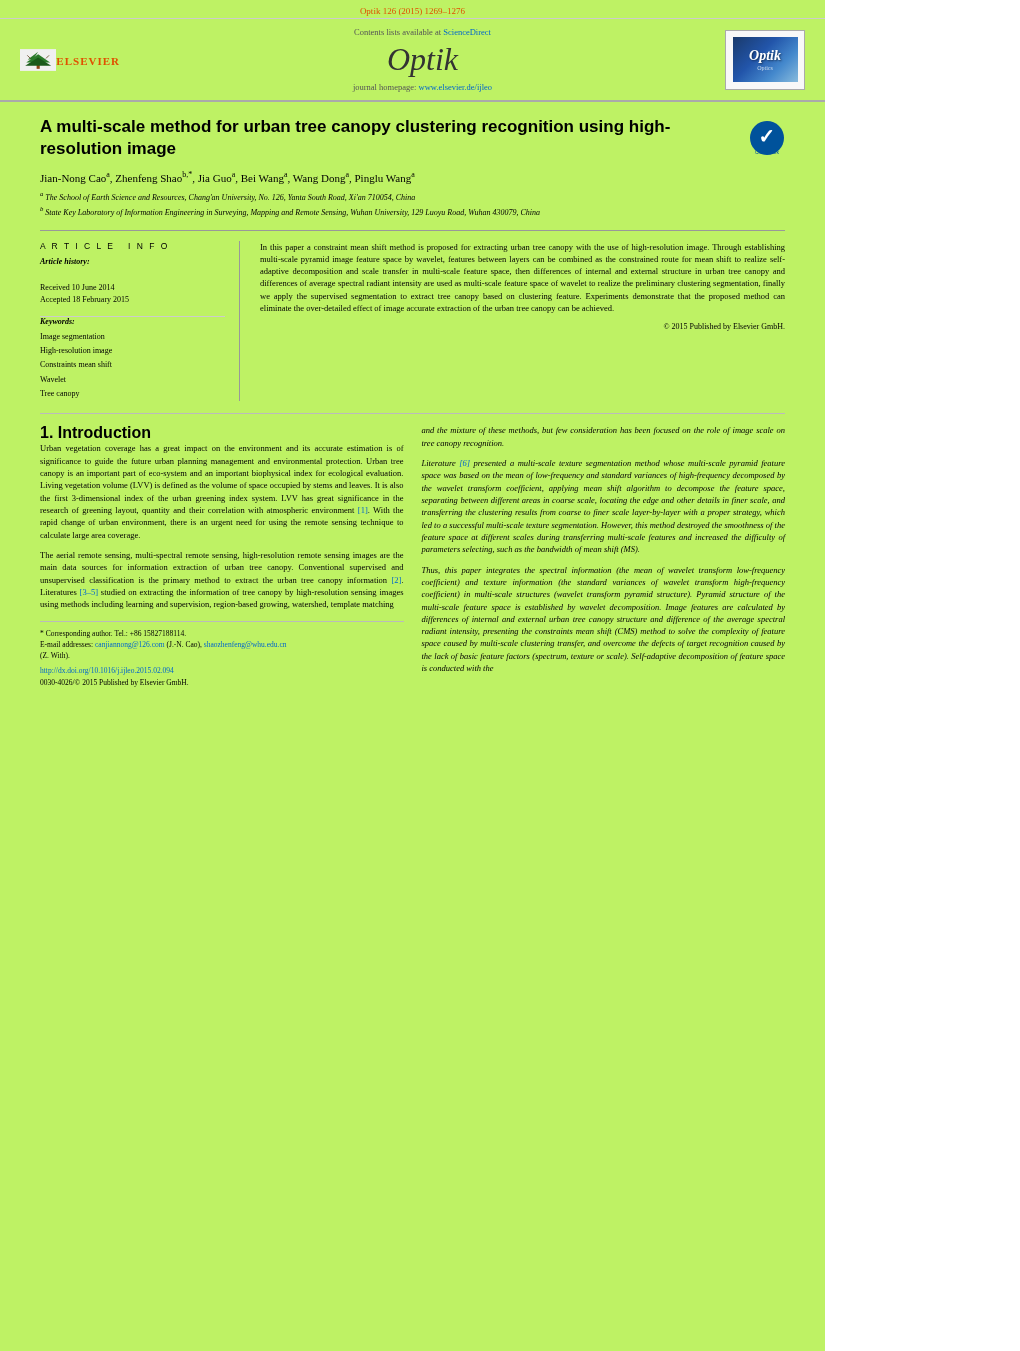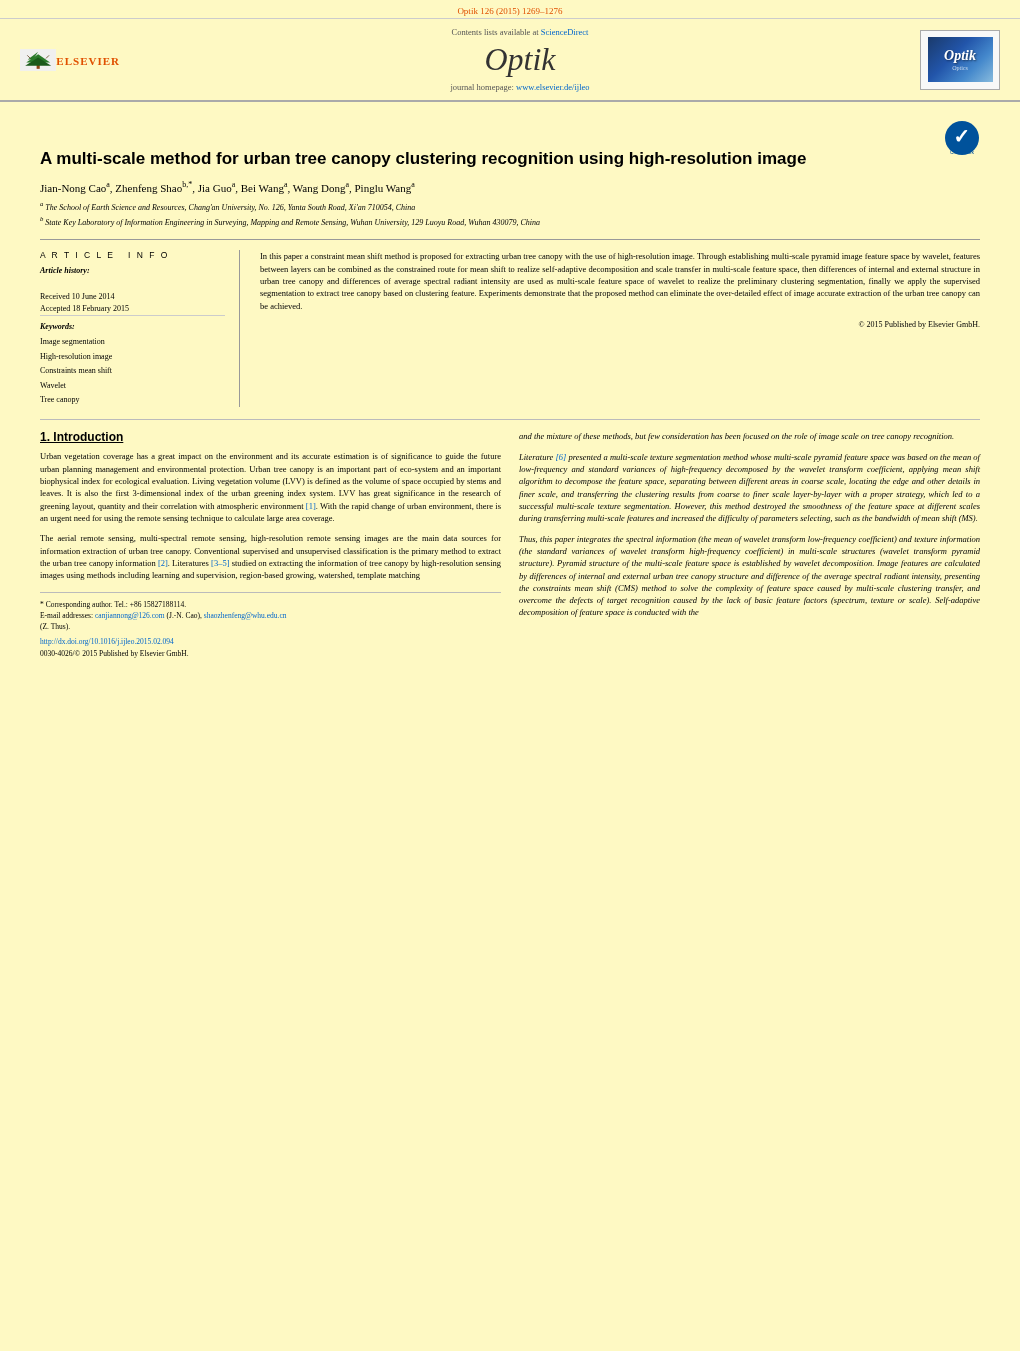--- a/index.html
+++ b/index.html
@@ -12,9 +12,9 @@
       min-height: 1351px;
     }
     .page {
-      width: 1020px;
+      width: 825px;
       min-height: 1351px;
-      background: #fef9c3;
+      background: #bef264;
       padding: 0;
     }
     

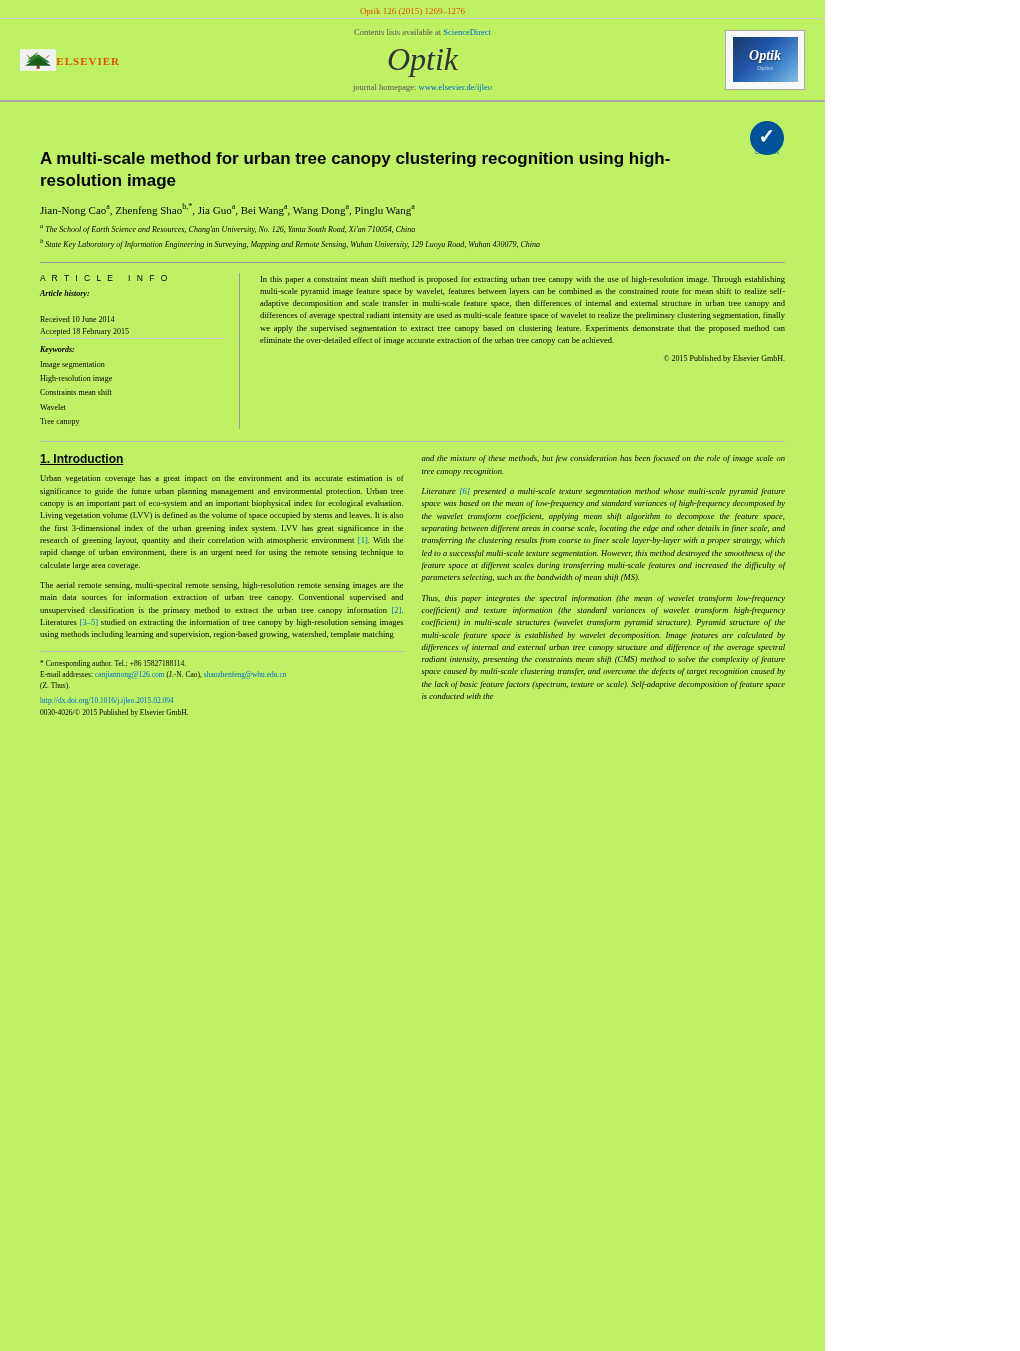--- a/index.html
+++ b/index.html
@@ -107,7 +107,6 @@
       color: #000;
       line-height: 1.3;
       font-family: Arial, sans-serif;
-      margin-top: 32px;
     }
     .crossmark-icon {
       width: 36px;

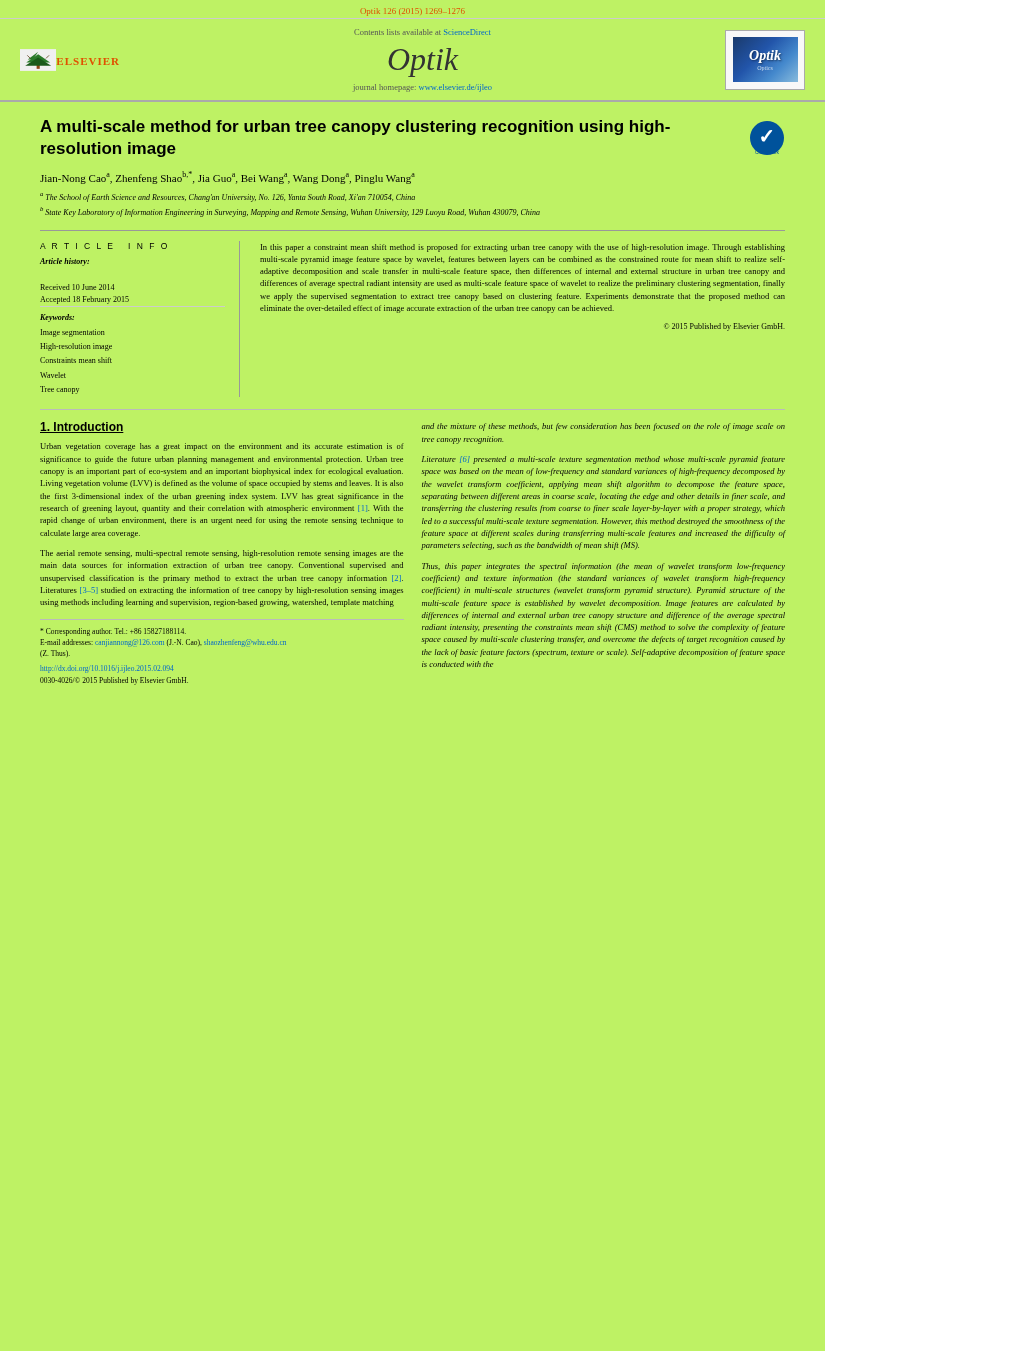--- a/index.html
+++ b/index.html
@@ -172,8 +172,9 @@
       line-height: 1.5;
     }
     .keywords-section {
+      margin-top: 10px;
       border-top: 1px solid #ccc;
-      padding-top: 6px;
+      padding-top: 0;
     }
     .keywords-label {
       font-size: 8px;

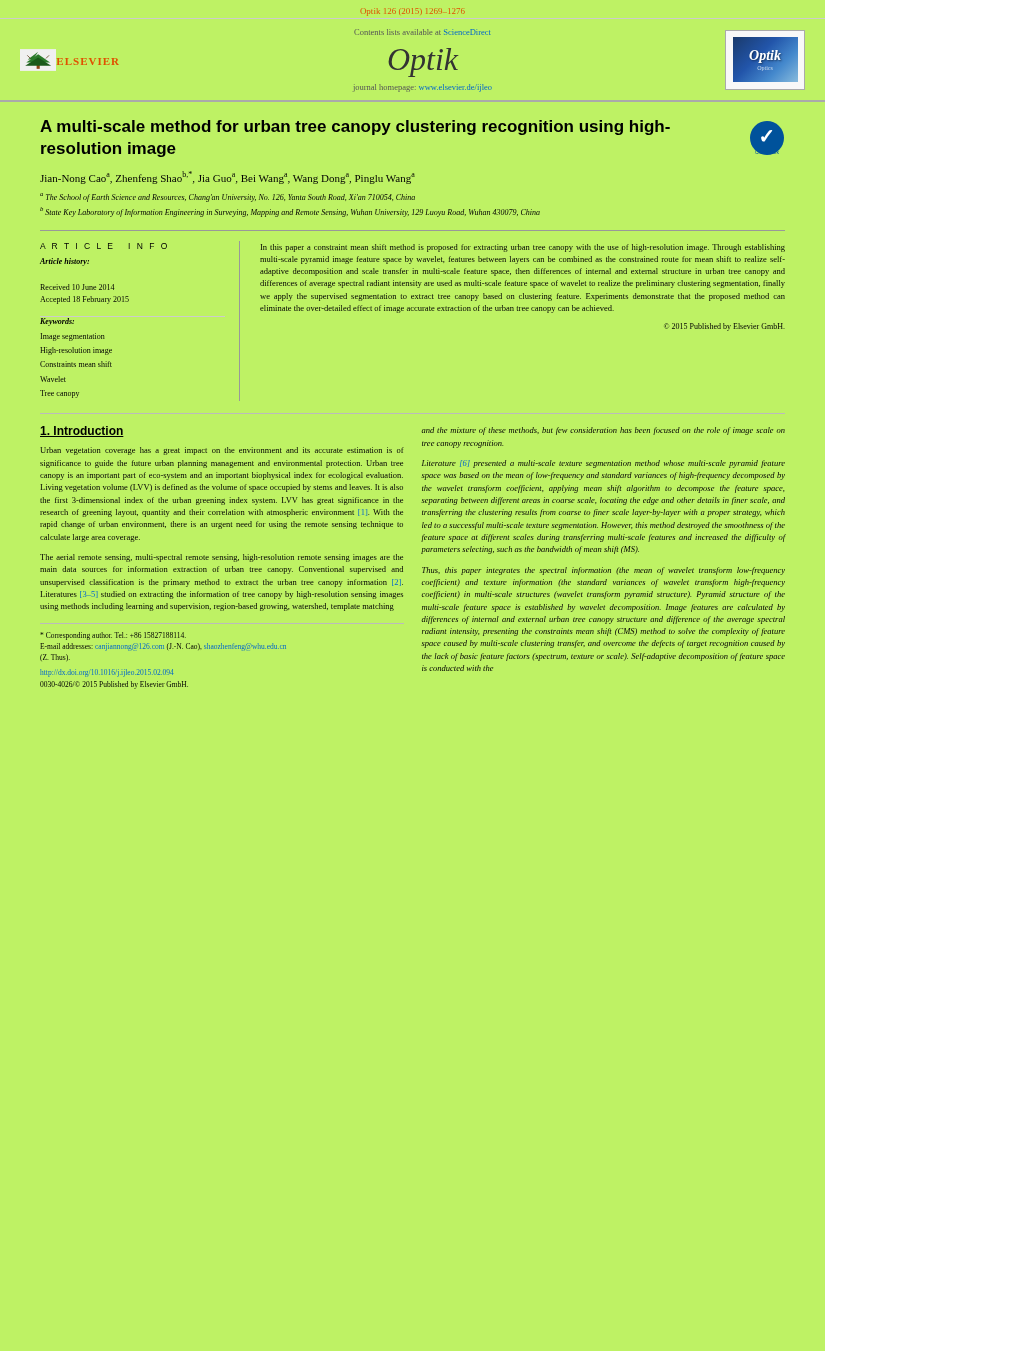--- a/index.html
+++ b/index.html
@@ -219,12 +219,10 @@
       font-style: italic;
     }
     .section-heading {
-      font-size: 12px;
-      font-weight: bold;
-      color: #000;
-      margin-bottom: 6px;
+      font-size: 16px;
+      font-weight: bold;
+      color: #000;
       font-family: Arial, sans-serif;
-      text-decoration: underline;
     }
     .body-text {
       font-size: 8.5px;

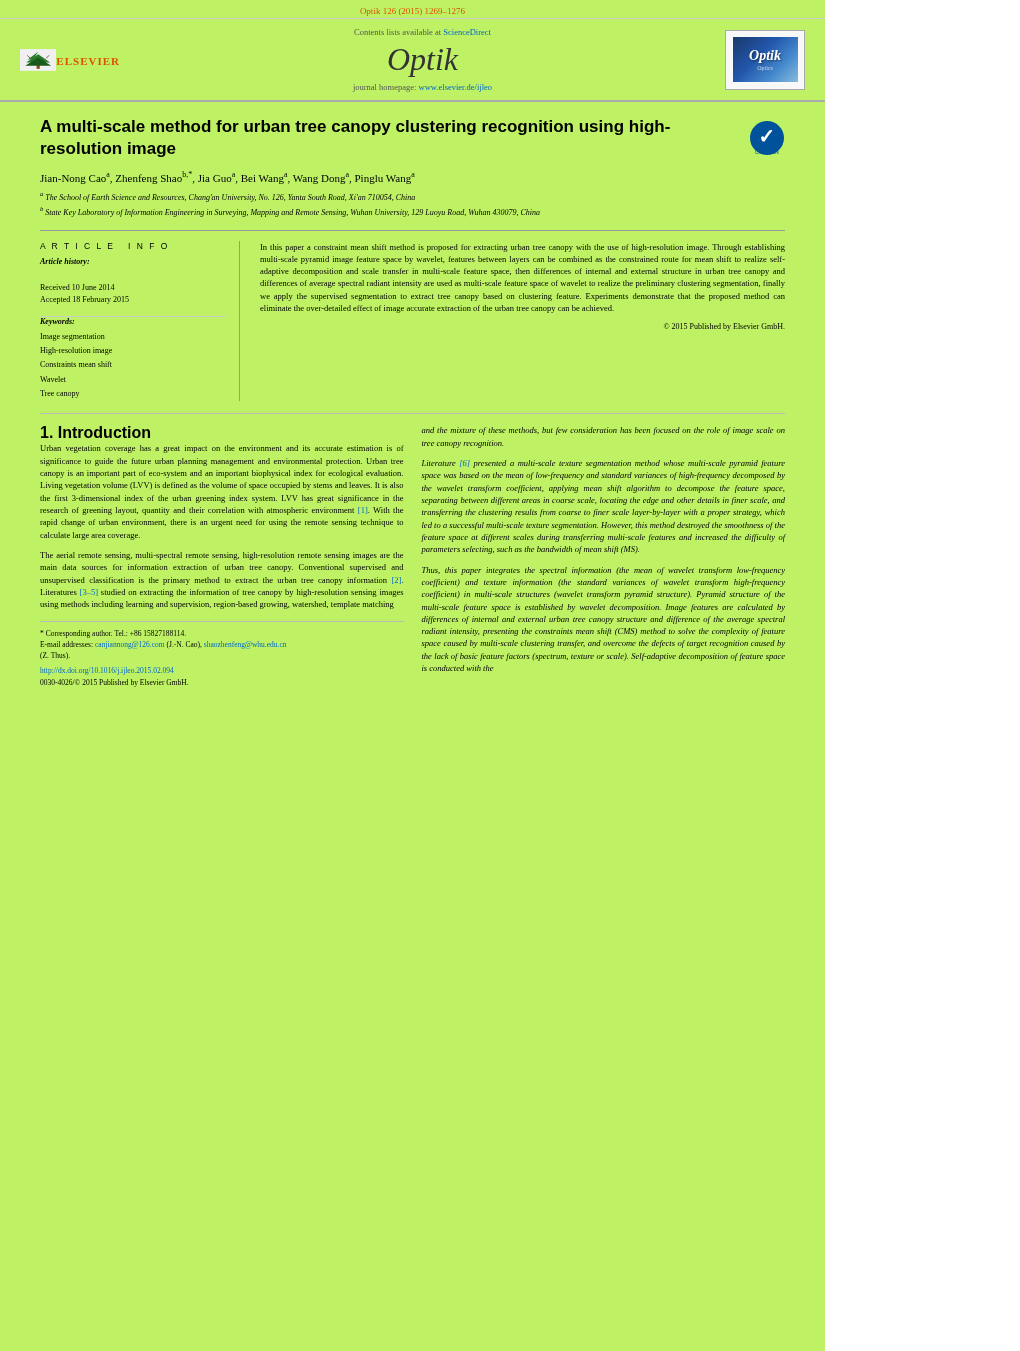--- a/index.html
+++ b/index.html
@@ -409,7 +409,7 @@
             <span> (J.-N. Cao), </span>
             <a class="footer-link" href="#">shaozhenfeng@whu.edu.cn</a>
           </div>
-          <div>(Z. Thus).</div>
+          <div>(Z. With).</div>
           <div style="margin-top:4px;">
             <a class="footer-link" href="#">
               <span>http://dx.doi.org/10.1016/j.ijleo.2015.02.094</span>

